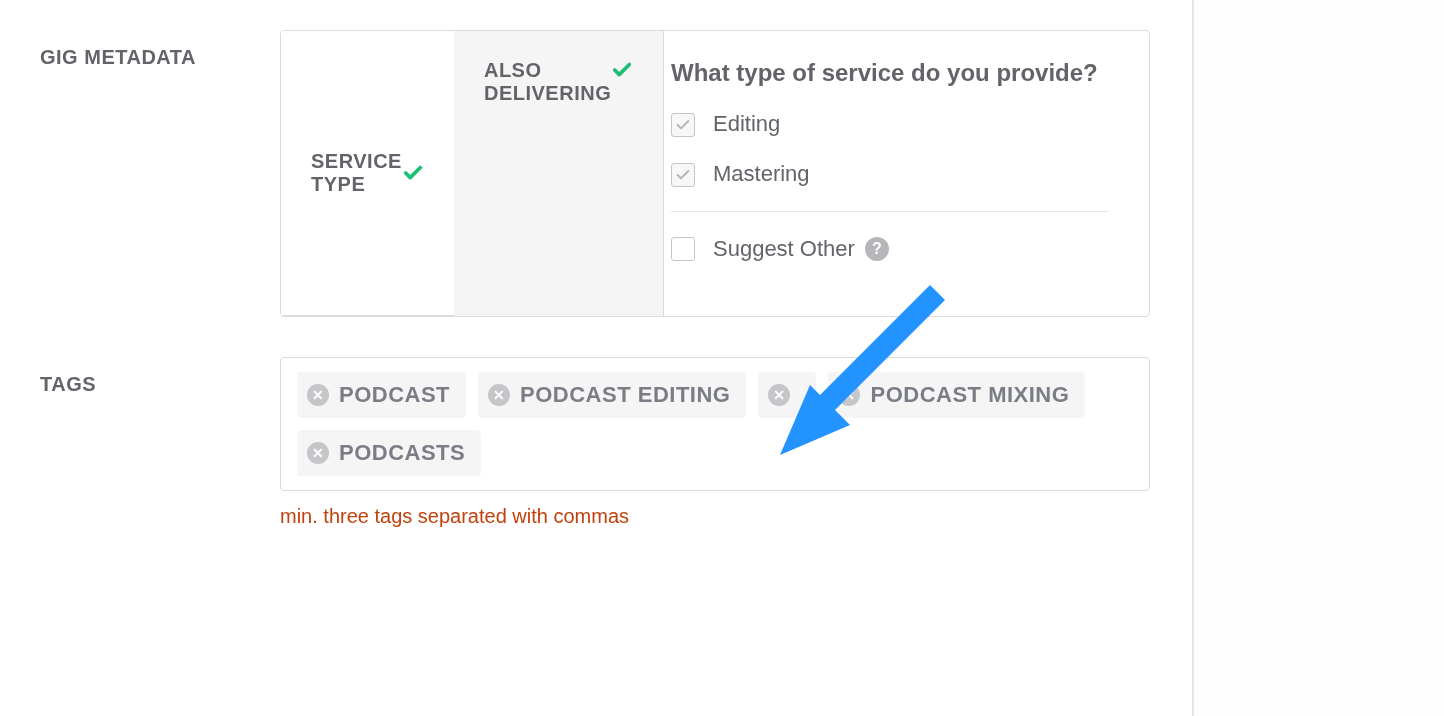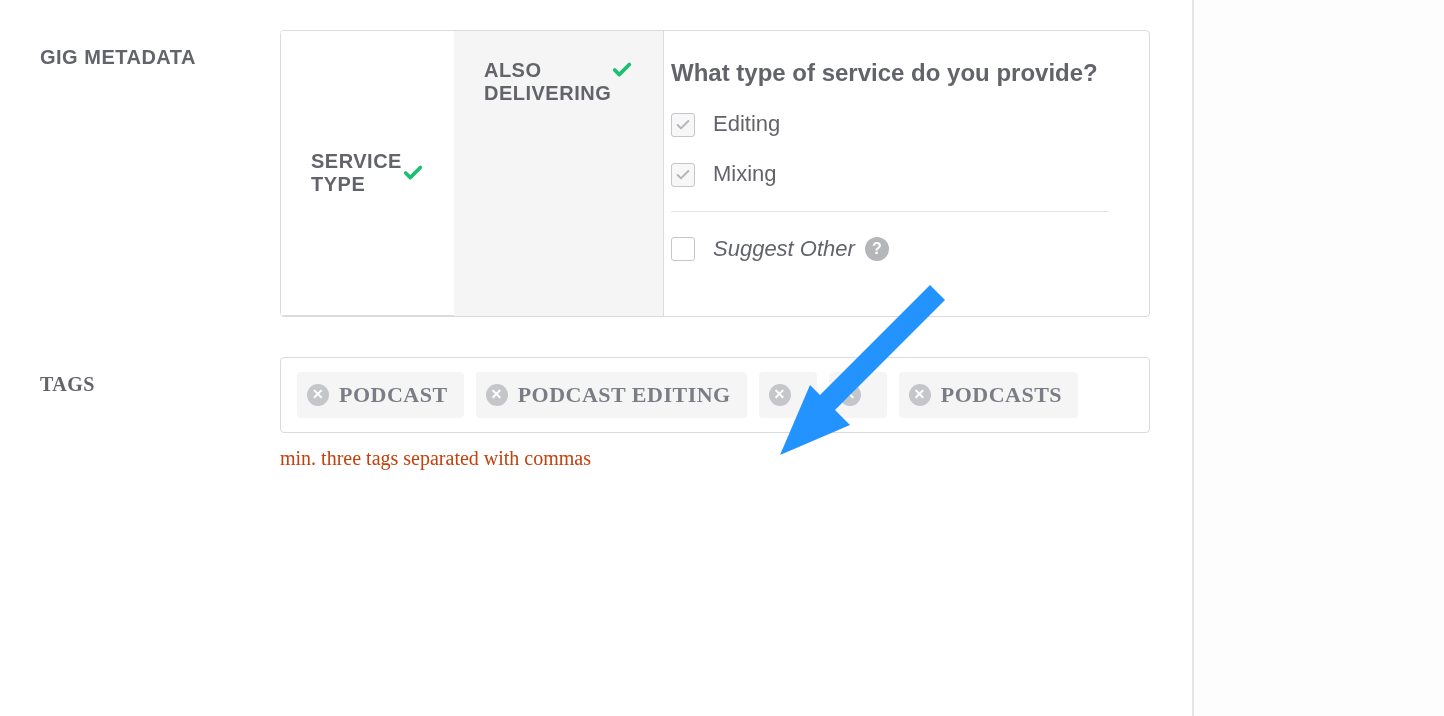--- a/index.html
+++ b/index.html
@@ -221,6 +221,14 @@
           <span class="opt-label">Editing</span>
         </div>
 
+        <div class="option-row">
+          <span class="chk">
+            <svg viewBox="0 0 24 24">
+                <path fill="none" stroke="#b5b6ba" stroke-width="3" stroke-linecap="round" stroke-linejoin="round" d="M4 12l5 5L20 6"></path>
+              </svg>
+          </span>
+          <span class="opt-label">Mastering</span>
+        </div>
 
         <div class="option-row">
           <span class="chk">

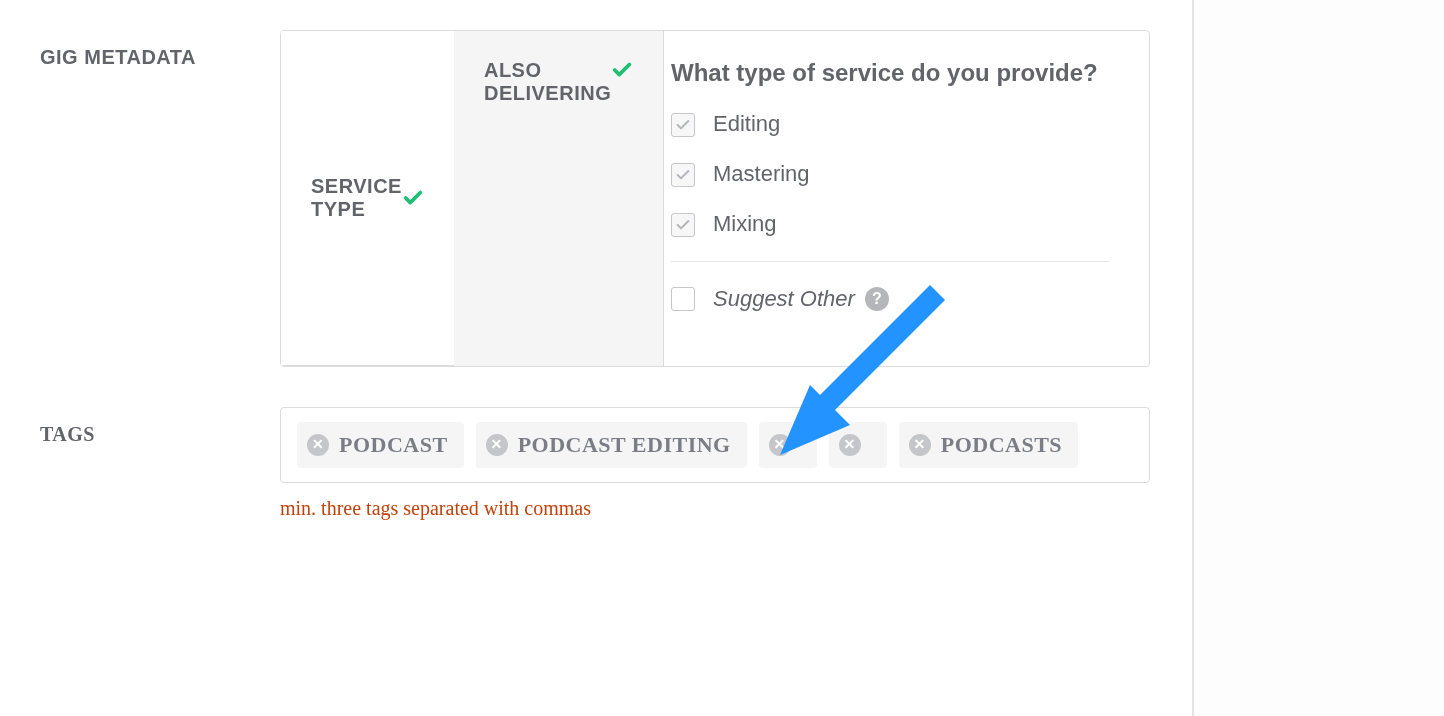--- a/index.html
+++ b/index.html
@@ -230,14 +230,6 @@
           <span class="opt-label">Mastering</span>
         </div>
 
-        <div class="option-row">
-          <span class="chk">
-            <svg viewBox="0 0 24 24">
-                <path fill="none" stroke="#b5b6ba" stroke-width="3" stroke-linecap="round" stroke-linejoin="round" d="M4 12l5 5L20 6"></path>
-              </svg>
-          </span>
-          <span class="opt-label">Mixing</span>
-        </div>
 
         <hr class="divider">
 

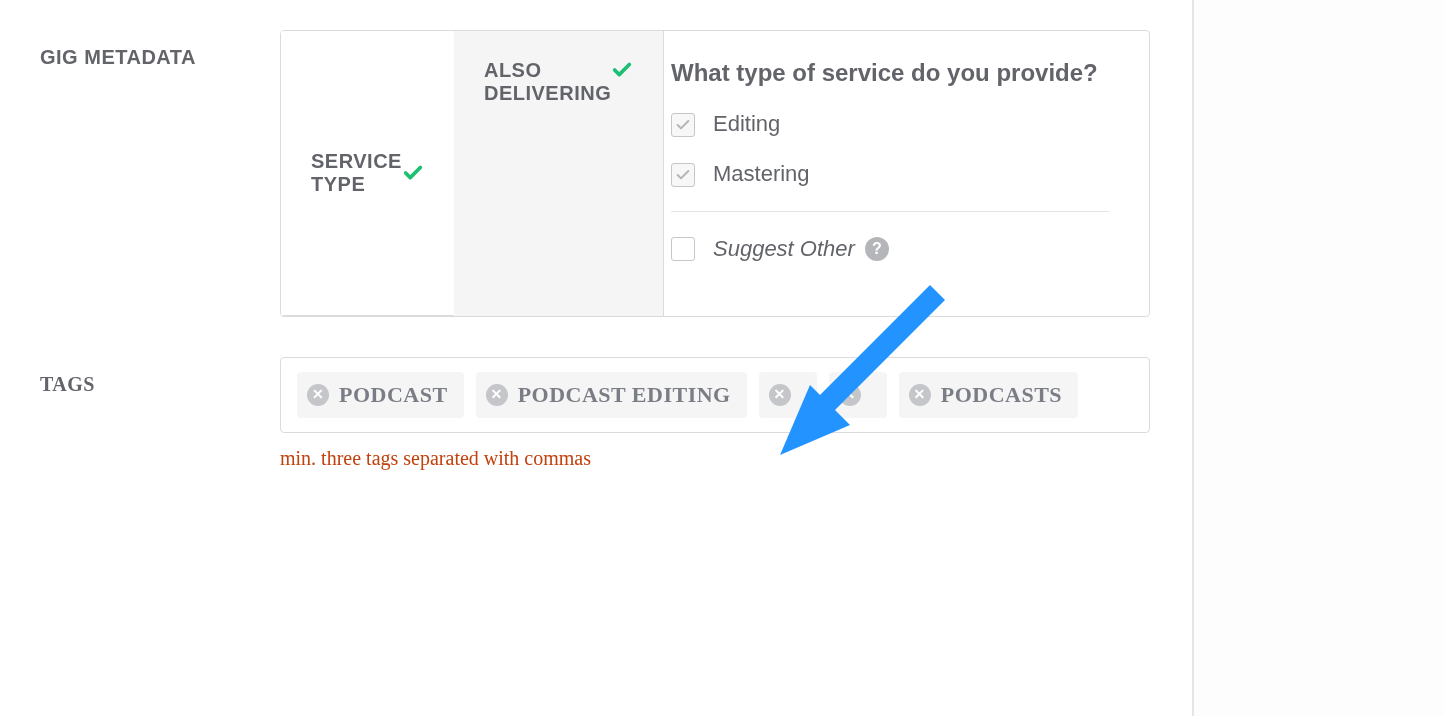--- a/index.html
+++ b/index.html
@@ -107,7 +107,7 @@
     display: flex;
     align-items: center;
   }
-  .suggest-row .opt-label { margin-right: 10px; font-style: italic; }
+  .suggest-row .opt-label { margin-right: 10px; }
   .help-icon {
     width: 24px; height: 24px;
     border-radius: 50%;

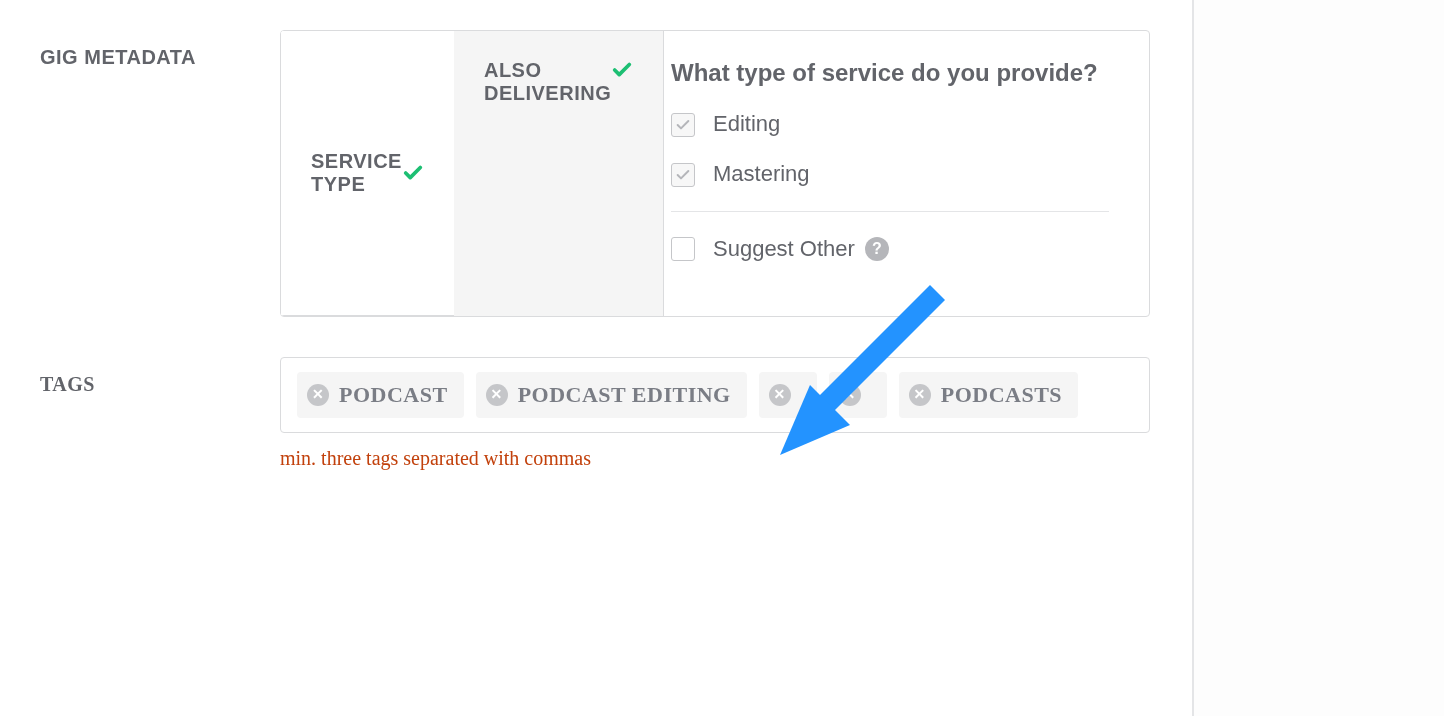--- a/index.html
+++ b/index.html
@@ -244,7 +244,7 @@
     </div>
   </div>
 
-  <div class="row" style="margin-bottom:0; flex-direction:column;font-family:Liberation Serif, serif;">
+  <div class="row" style="margin-bottom:0; flex-direction:column;">
     <div style="display:flex; width:100%;">
       <div class="row-label">TAGS</div>
       <div class="tags-box">

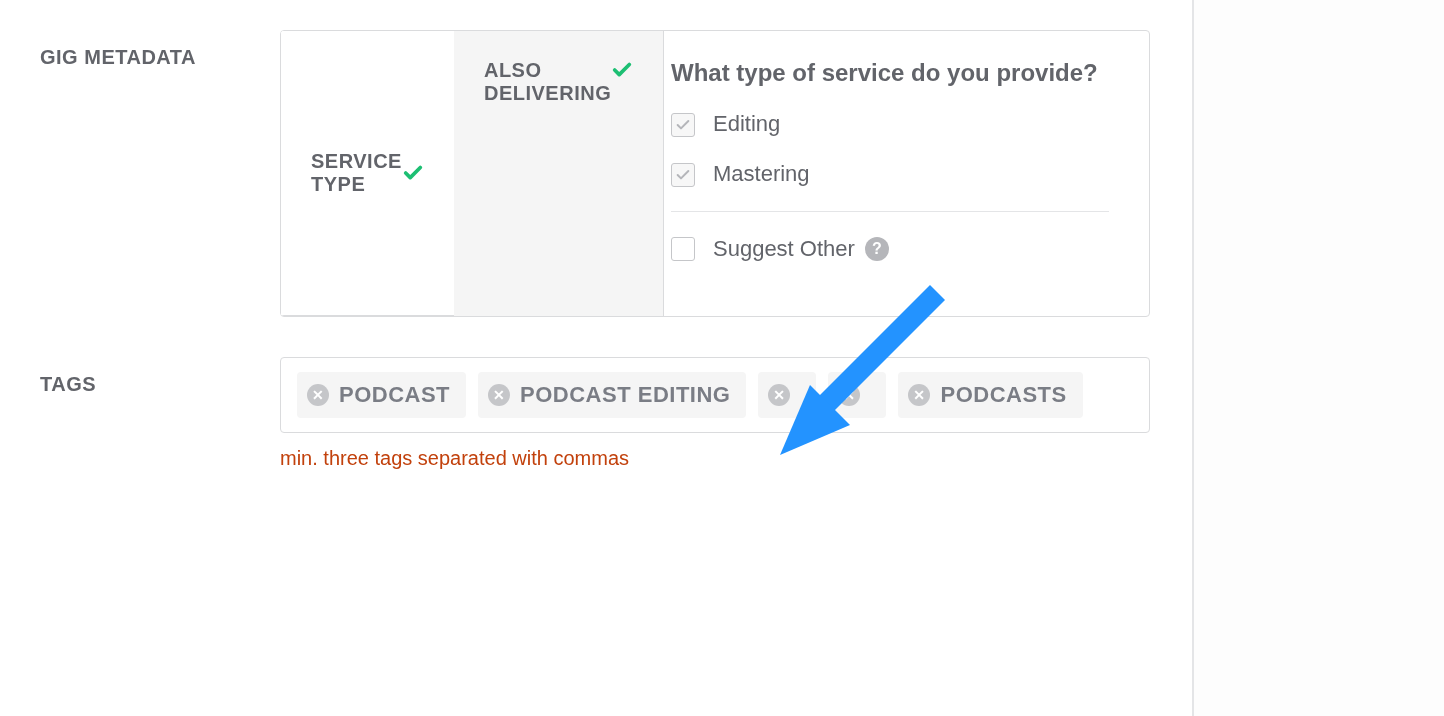--- a/index.html
+++ b/index.html
@@ -261,6 +261,7 @@
         </span>
         <span class="tag-chip">
           <span class="tag-remove">✕</span>
+          <span>PODCAST MIXING</span>
         </span>
         <span class="tag-chip">
           <span class="tag-remove">✕</span>

